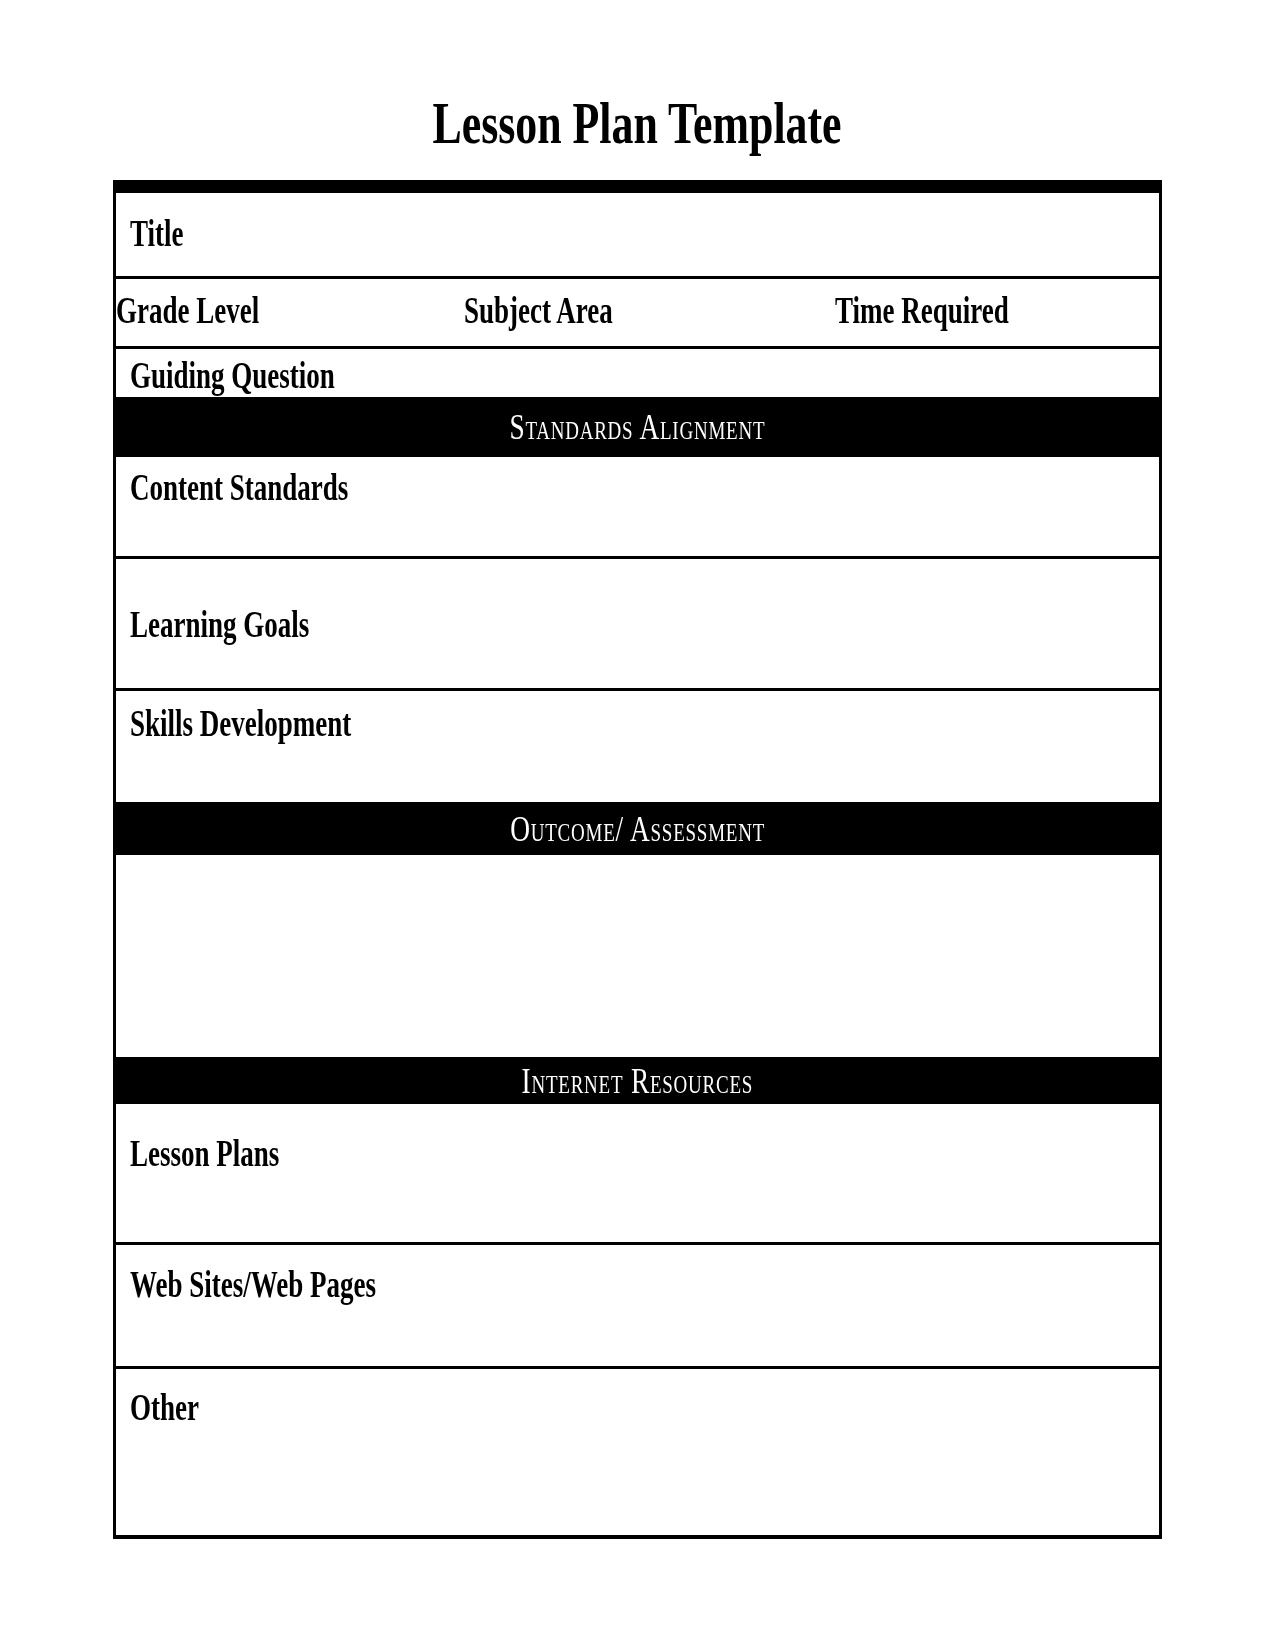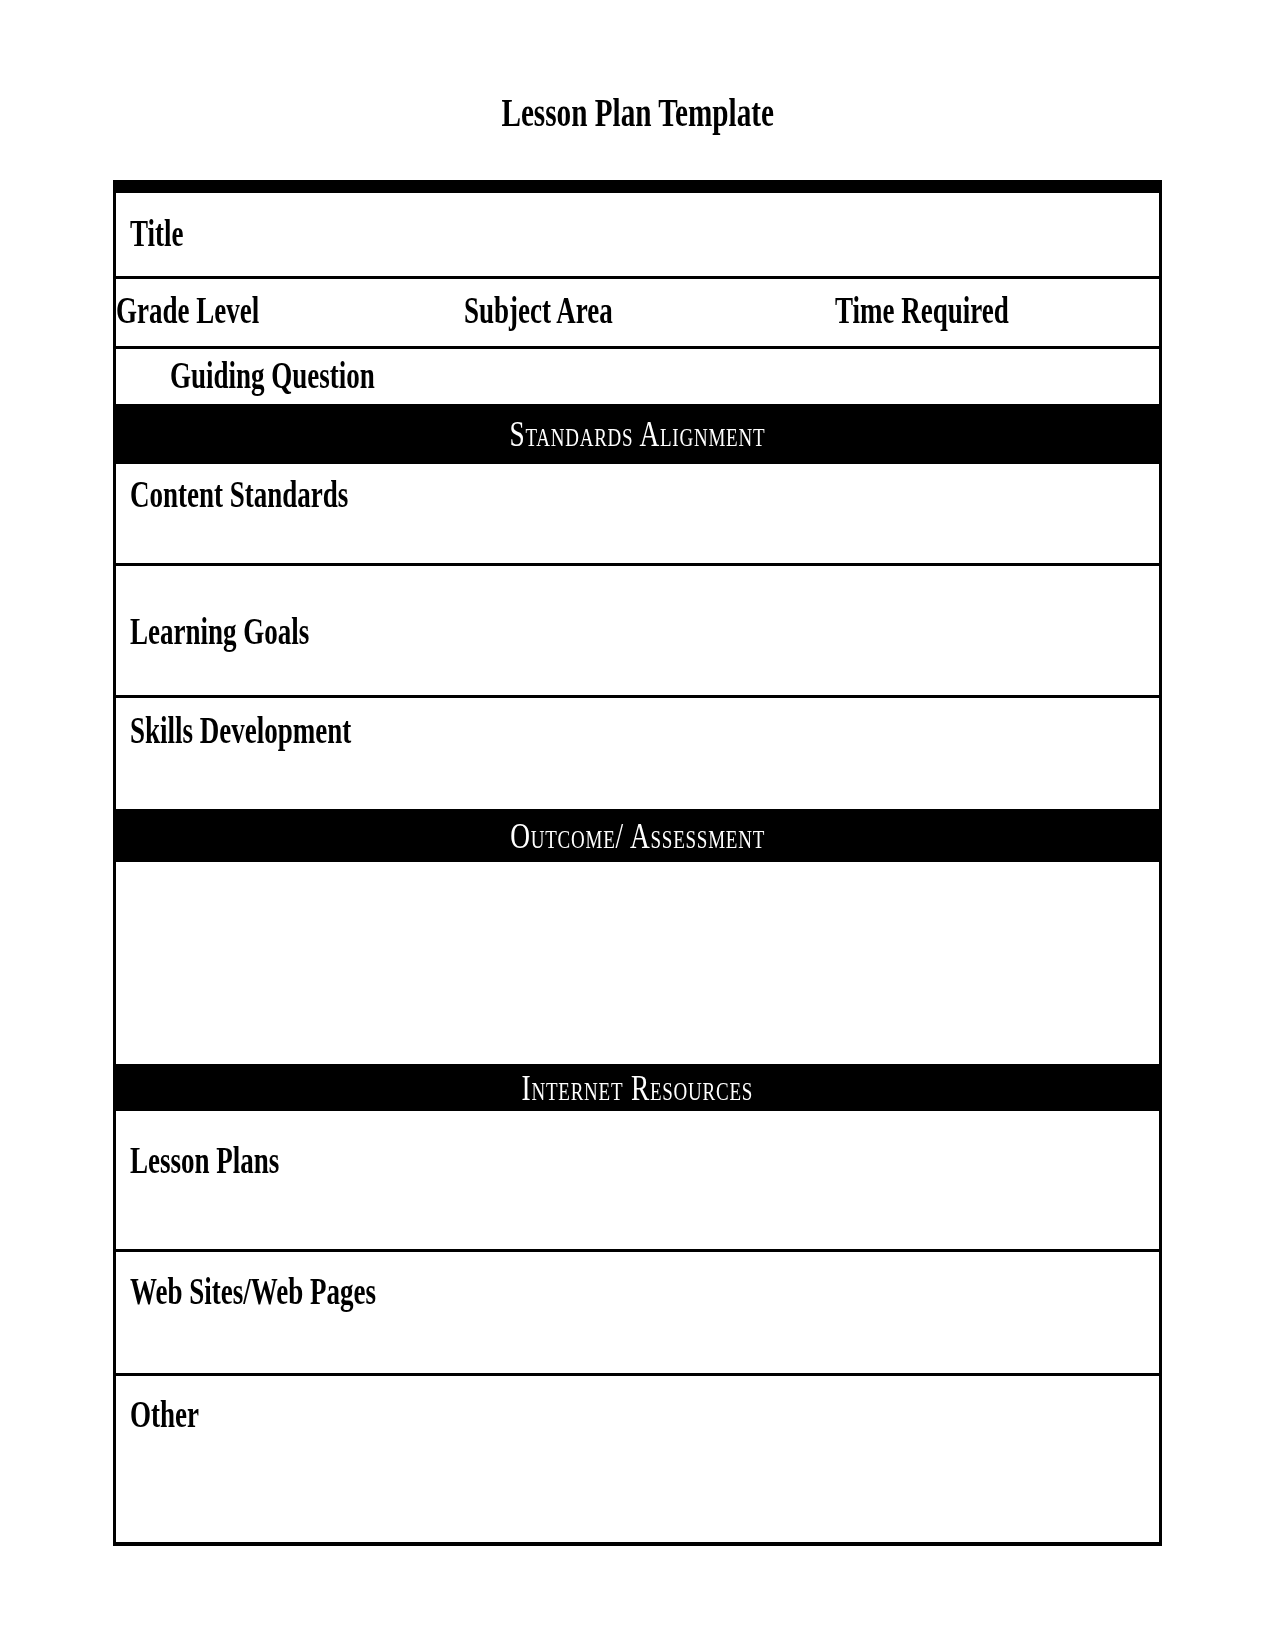--- a/index.html
+++ b/index.html
@@ -20,7 +20,7 @@
     left: 113px;
     width: 1049px;
     text-align: center;
-    font-size: 40px;
+    font-size: 60px;
     font-weight: 700;
     line-height: 1.05;
     white-space: nowrap;

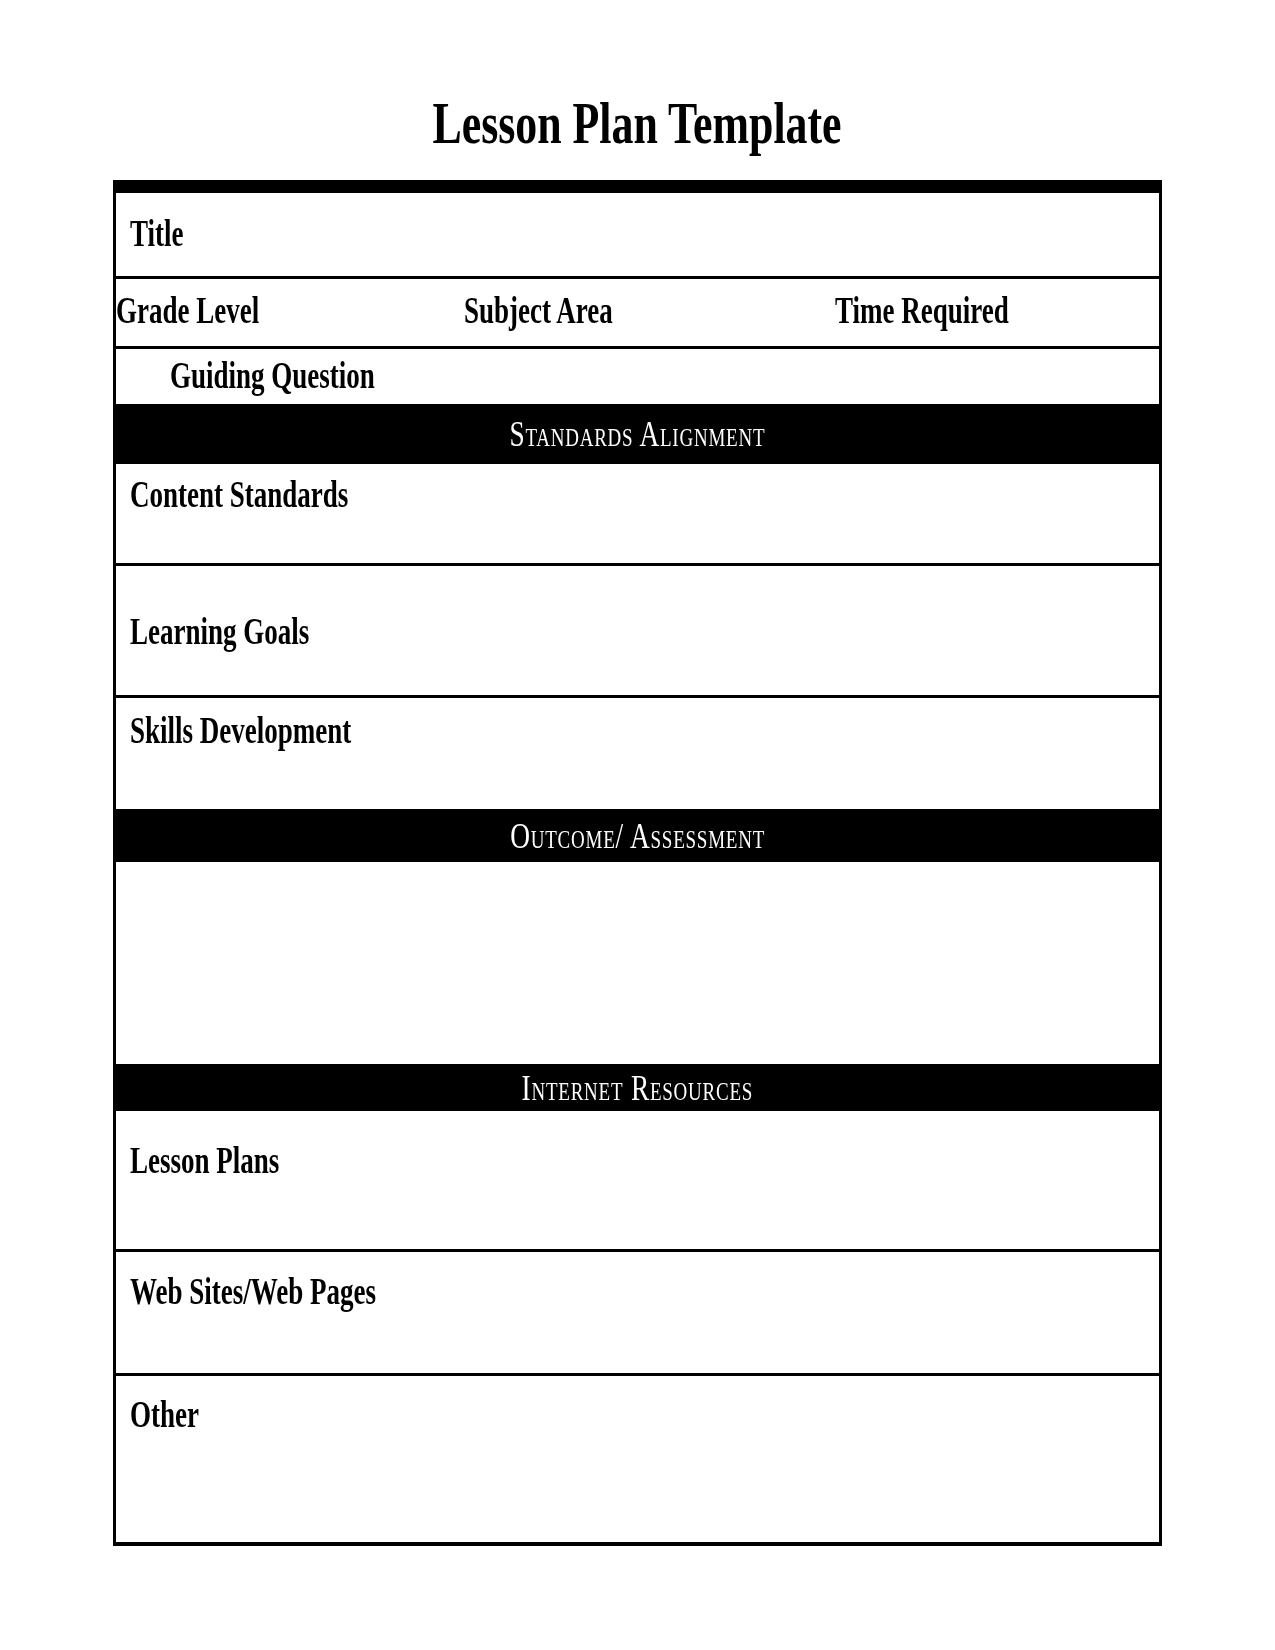--- a/index.html
+++ b/index.html
@@ -63,7 +63,7 @@
   .row-grade .col-1 { }
   .row-grade .col-2 { padding-left: 24px; }
   .row-grade .col-3 { padding-left: 46px; }
-  .row-guiding      { height: 55px;  padding-top: 8px; margin-left: 40px; }
+  .row-guiding      { height: 48px;  padding-top: 8px; }
   .row-content      { height: 102px; padding-top: 12px; }
   .row-learning     { height: 108px; padding-top: 23px; margin-top: 24px; }
   .row-skills       { height: 91px; padding-top: 14px; }

